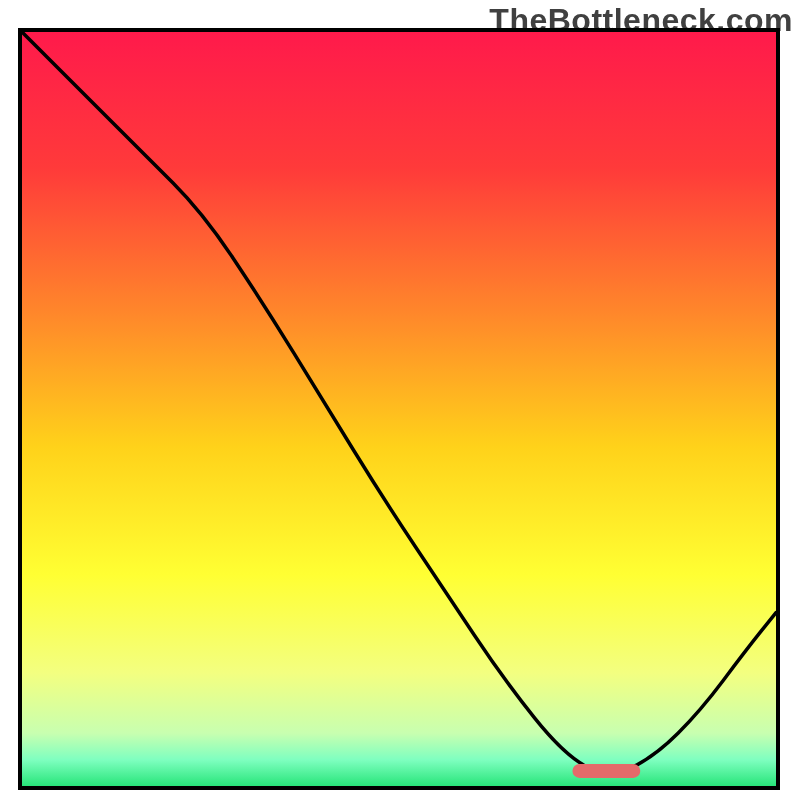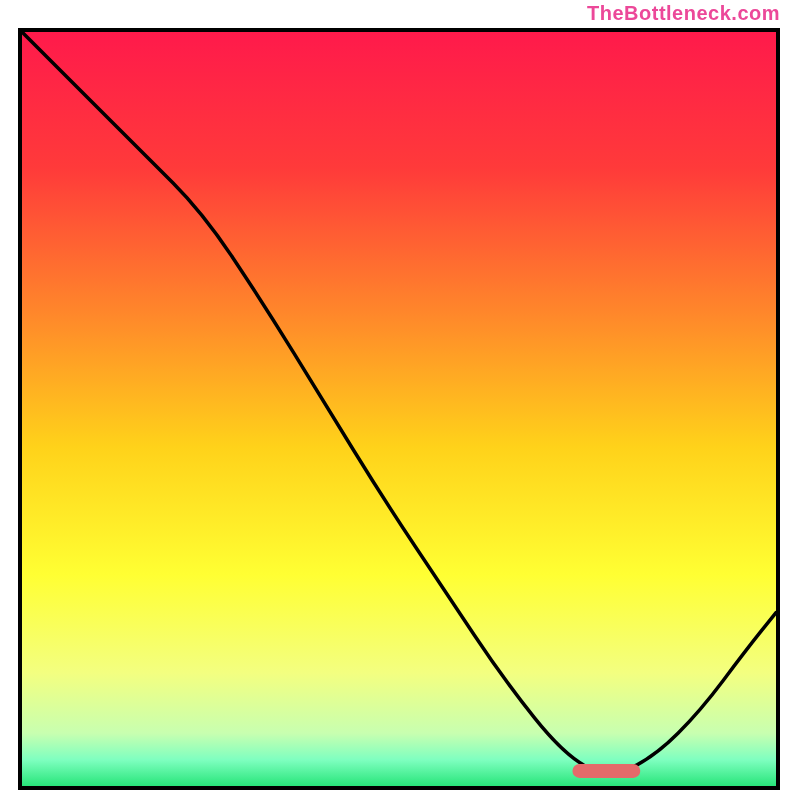--- a/index.html
+++ b/index.html
@@ -23,10 +23,10 @@
   .watermark {
     position: absolute;
     top: 2px;
-    right: 20px;
-    font-size: 20px;
+    right: 7px;
+    font-size: 32px;
     font-weight: bold;
-    color: #ec4899;
+    color: #404040;
     letter-spacing: 0.5px;
   }
   svg {

